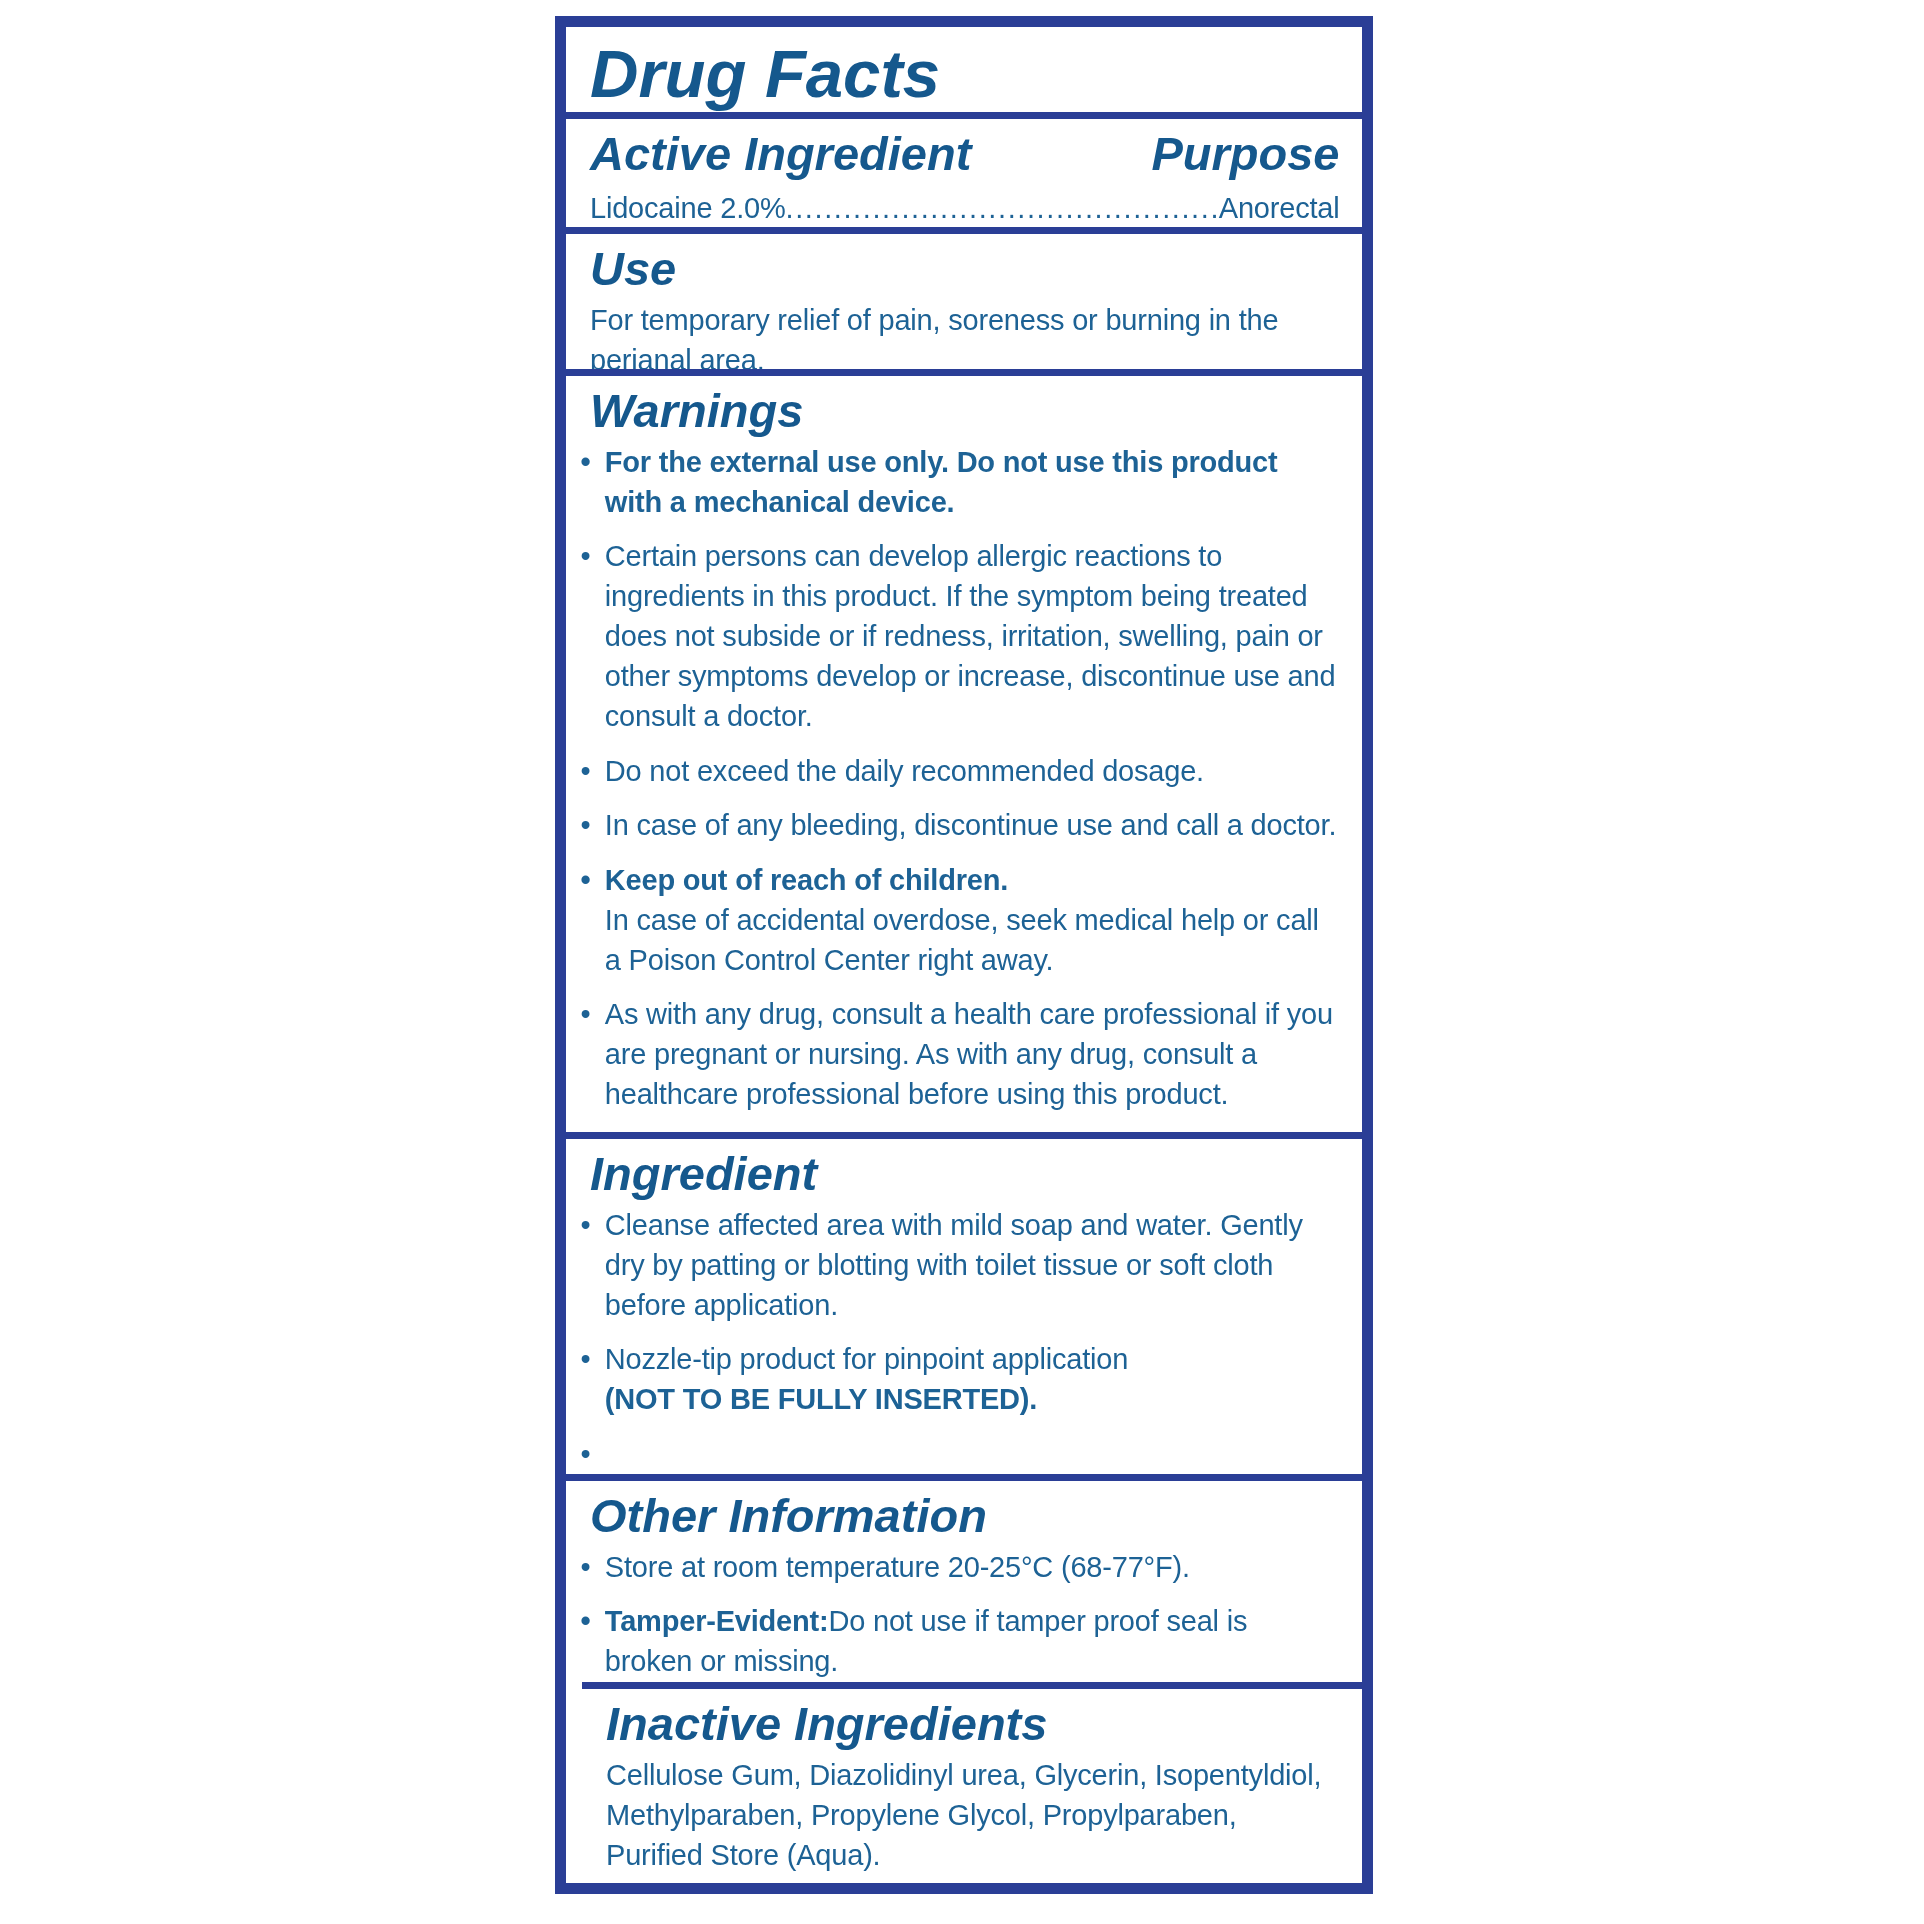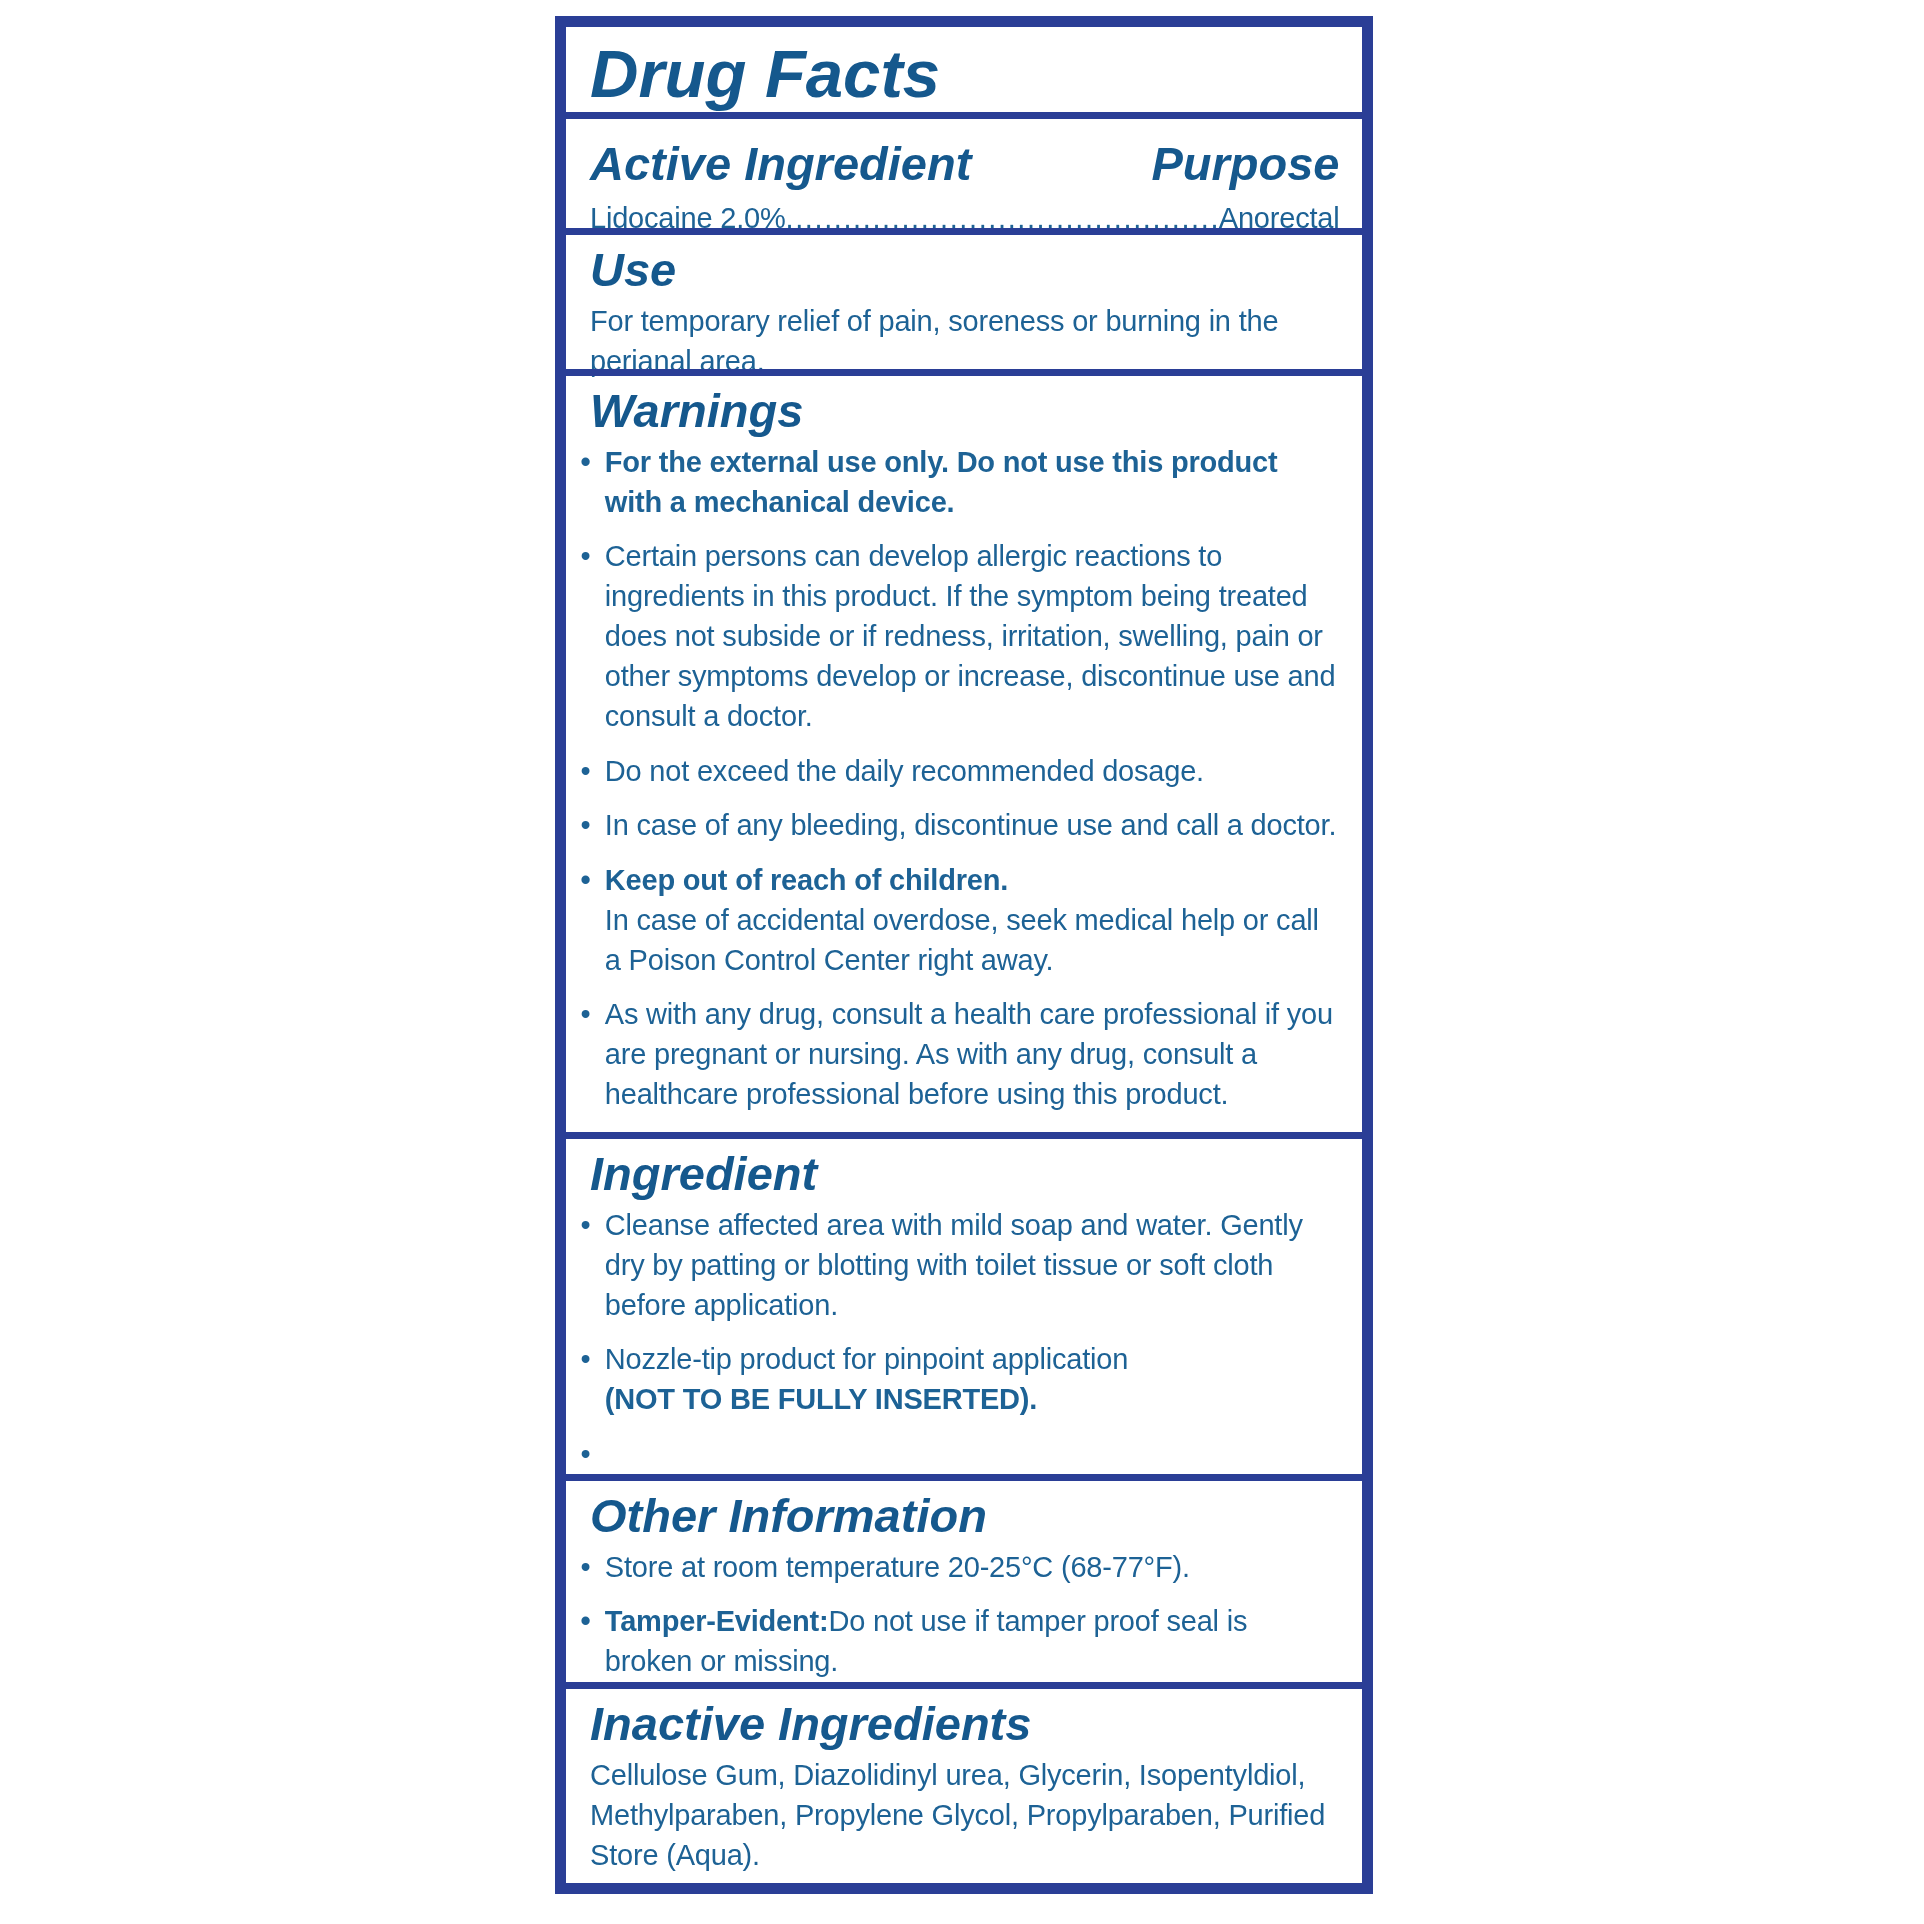--- a/index.html
+++ b/index.html
@@ -24,7 +24,7 @@
   .min-dir{min-height:342px;}
   .min-other{min-height:208px;}
   .min-inactive{flex:1;}
-  .heads-row{display:flex;justify-content:space-between;align-items:center;margin-top:10px;}
+  .heads-row{display:flex;justify-content:space-between;align-items:center;}
   .leader-row{display:flex;align-items:center;font-size:29px;line-height:40px;
               letter-spacing:-0.2px;margin-top:3.2px;}
   .leader-dots{flex:1;overflow:hidden;white-space:nowrap;letter-spacing:1.6px;}

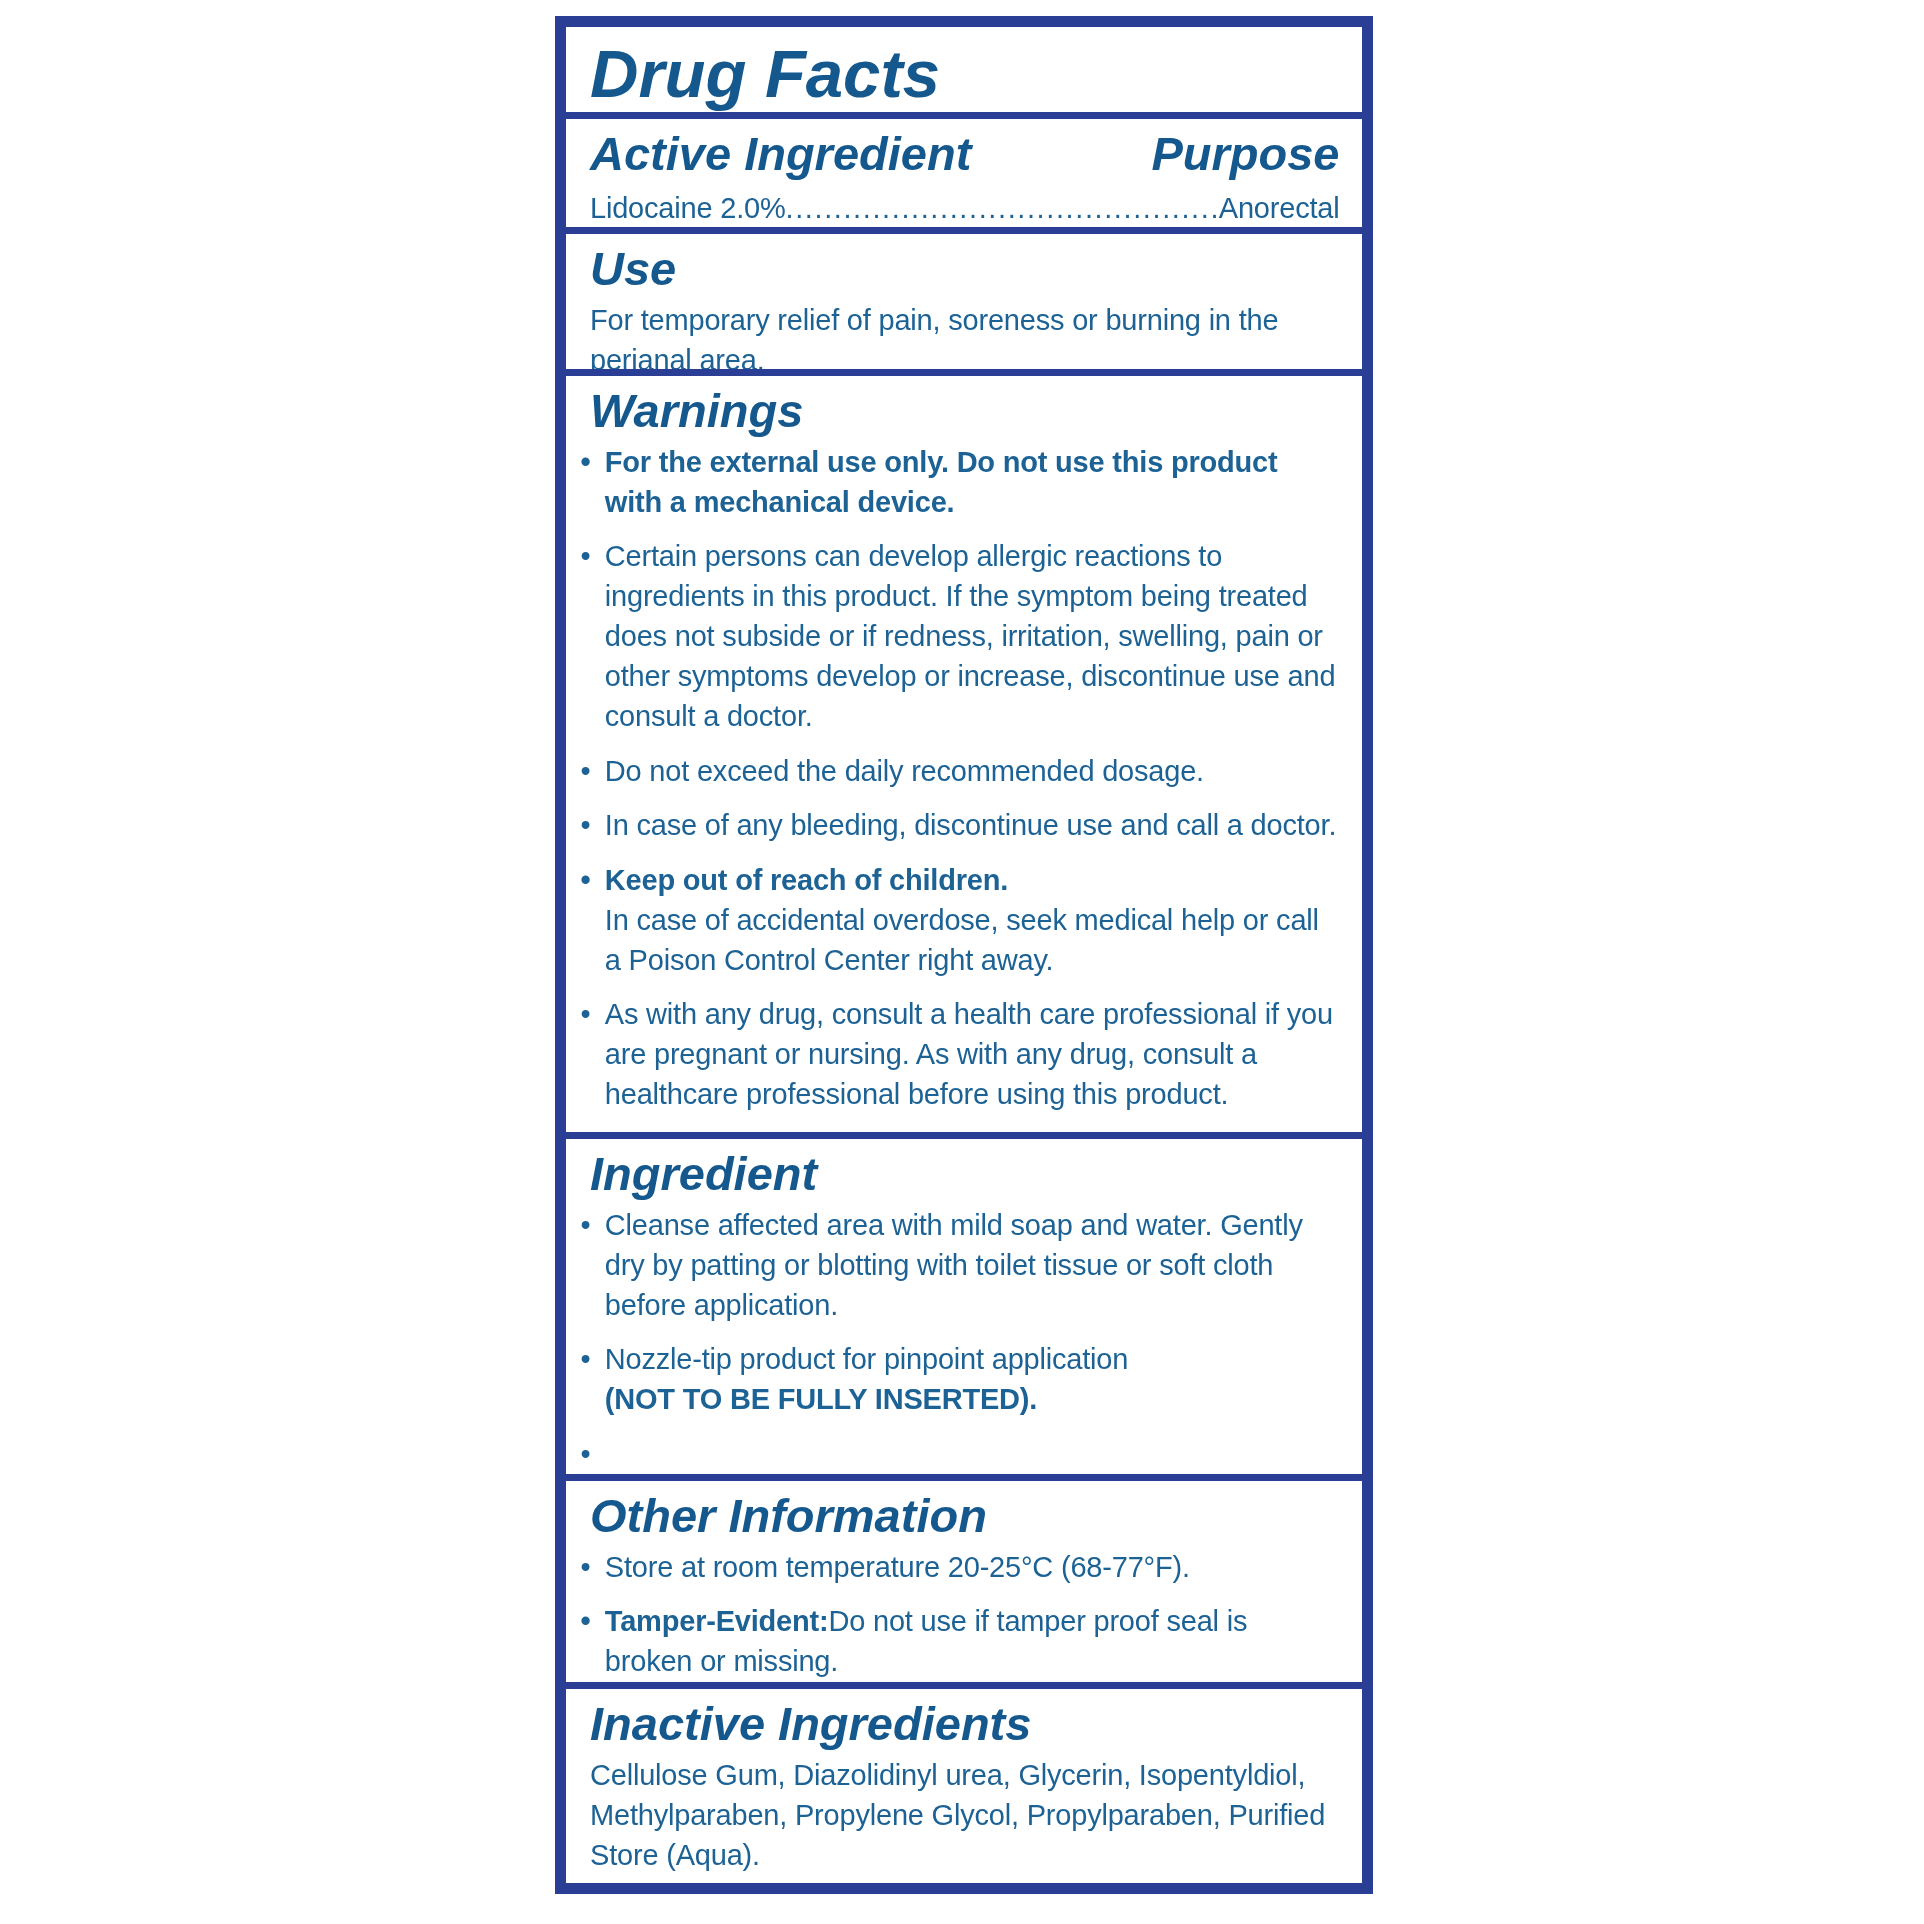--- a/index.html
+++ b/index.html
@@ -23,7 +23,7 @@
   .min-warn{min-height:763px;}
   .min-dir{min-height:342px;}
   .min-other{min-height:208px;}
-  .min-inactive{flex:1;}
+  .min-inactive{flex:1;margin-left:16px;}
   .heads-row{display:flex;justify-content:space-between;align-items:center;}
   .leader-row{display:flex;align-items:center;font-size:29px;line-height:40px;
               letter-spacing:-0.2px;margin-top:3.2px;}

